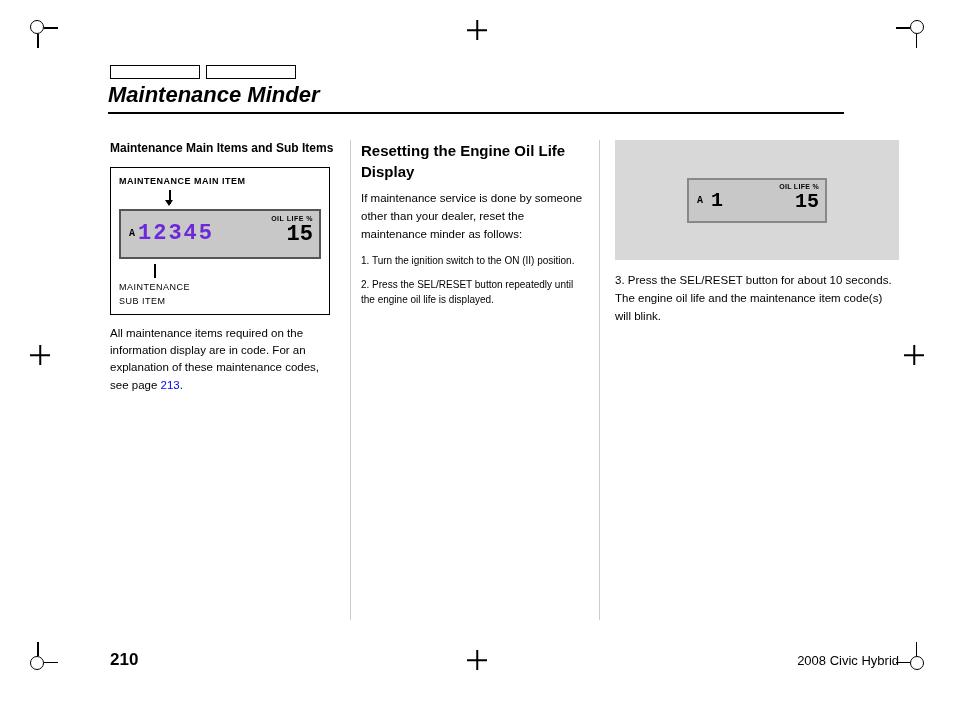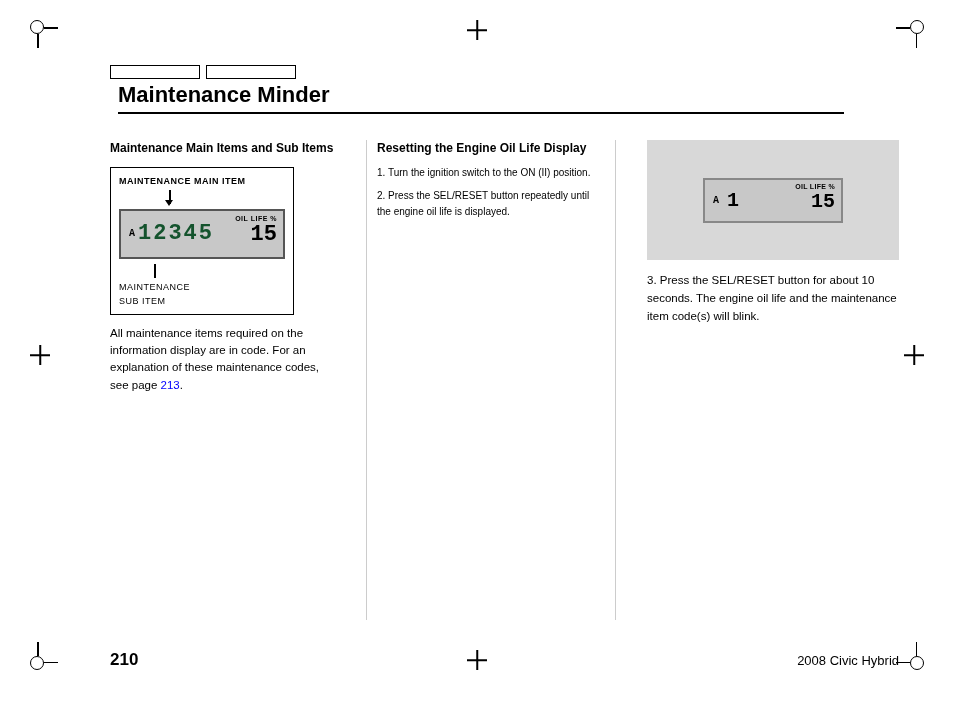--- a/index.html
+++ b/index.html
@@ -103,8 +103,9 @@
     .page-header {
       position: absolute;
       top: 82px;
-      left: 118px;
+      left: 108px;
       right: 110px;
+      font-style: italic;
     }
     .page-title {
       font-size: 22px;

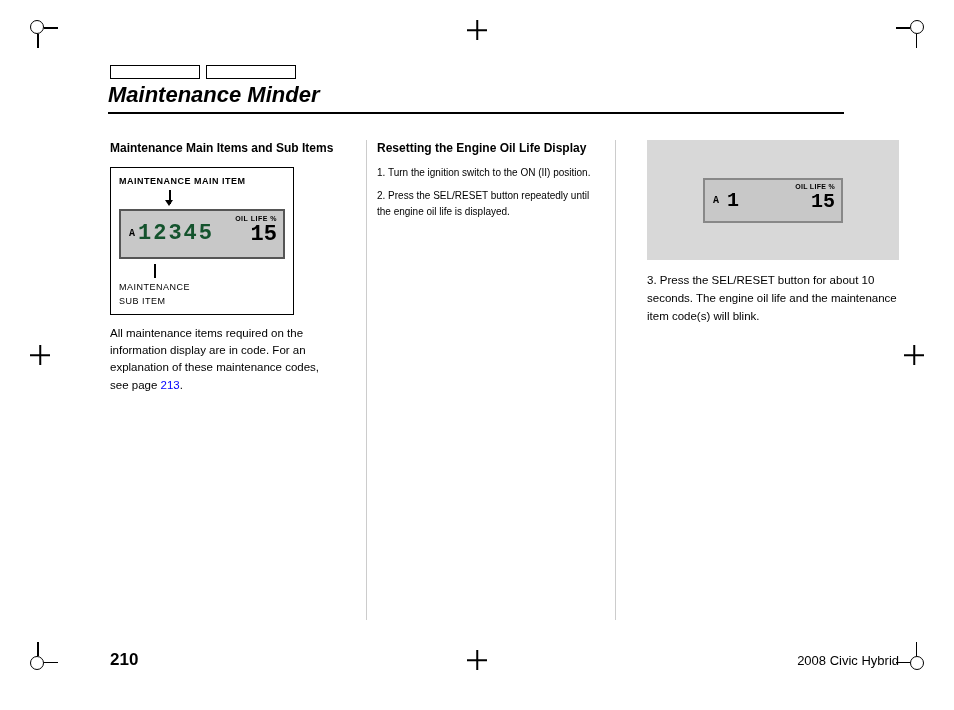--- a/index.html
+++ b/index.html
@@ -127,7 +127,7 @@
       right: 55px;
       bottom: 90px;
       display: flex;
-      gap: 16px;
+      gap: 0;
     }
 
     

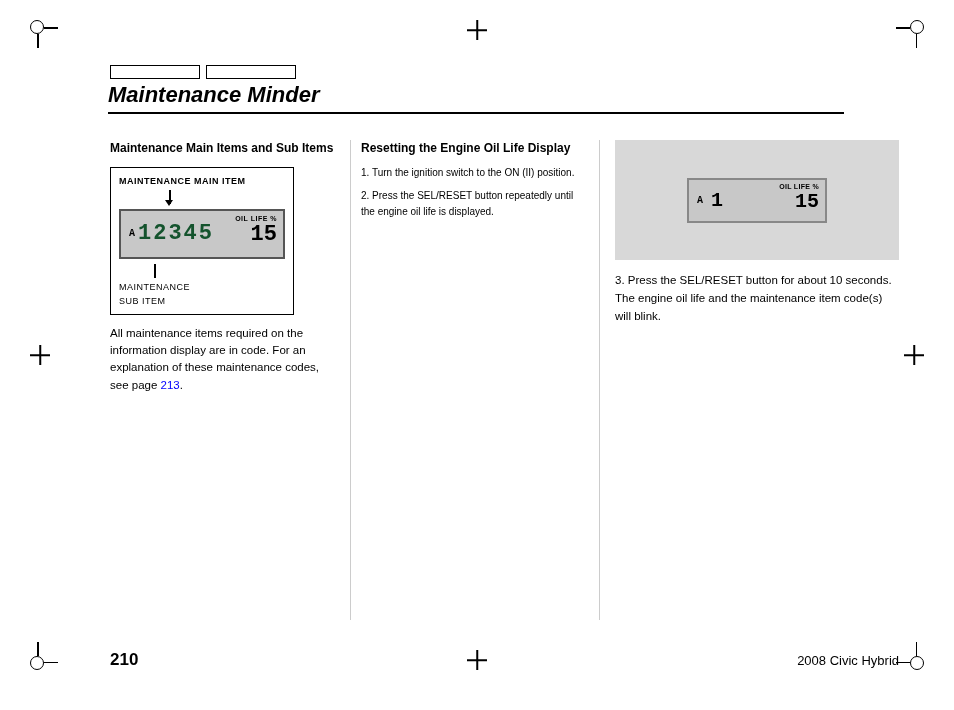--- a/index.html
+++ b/index.html
@@ -246,7 +246,7 @@
     }
 
     .middle-section-title {
-      font-size: 12px;
+      font-size: 15px;
       font-weight: bold;
       margin-bottom: 8px;
       line-height: 1.4;

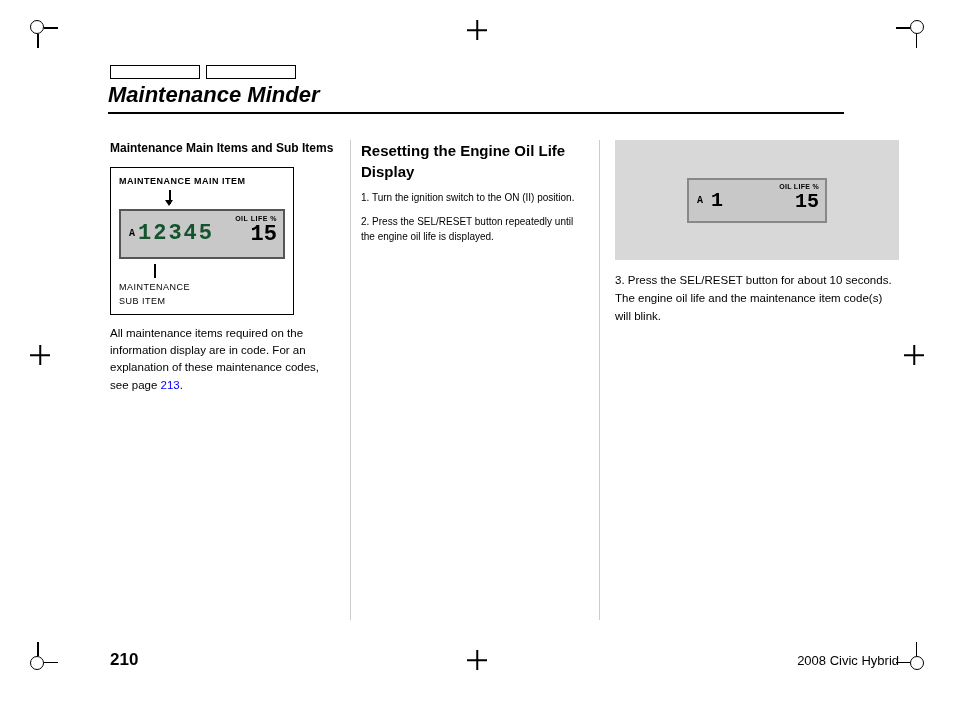--- a/index.html
+++ b/index.html
@@ -151,7 +151,7 @@
       padding: 8px;
       margin-bottom: 10px;
       position: relative;
-      width: 184px;
+      width: 220px;
     }
 
     .diag-label-top {

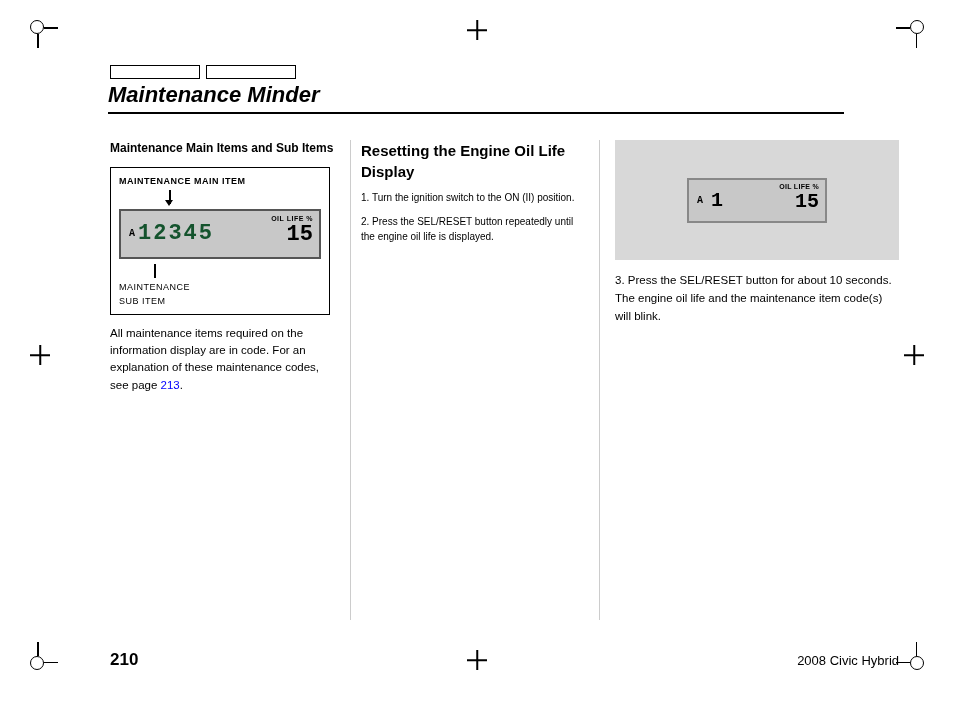--- a/index.html
+++ b/index.html
@@ -430,6 +430,7 @@
 
     <div class="middle-column">
       <div class="middle-section-title">Resetting the Engine Oil Life Display</div>
+      <div class="middle-body-text">If maintenance service is done by someone other than your dealer, reset the maintenance minder as follows:</div>
       <div class="step-text">1. Turn the ignition switch to the ON (II) position.</div>
       <div class="step-text">2. Press the SEL/RESET button repeatedly until the engine oil life is displayed.</div>
     </div>

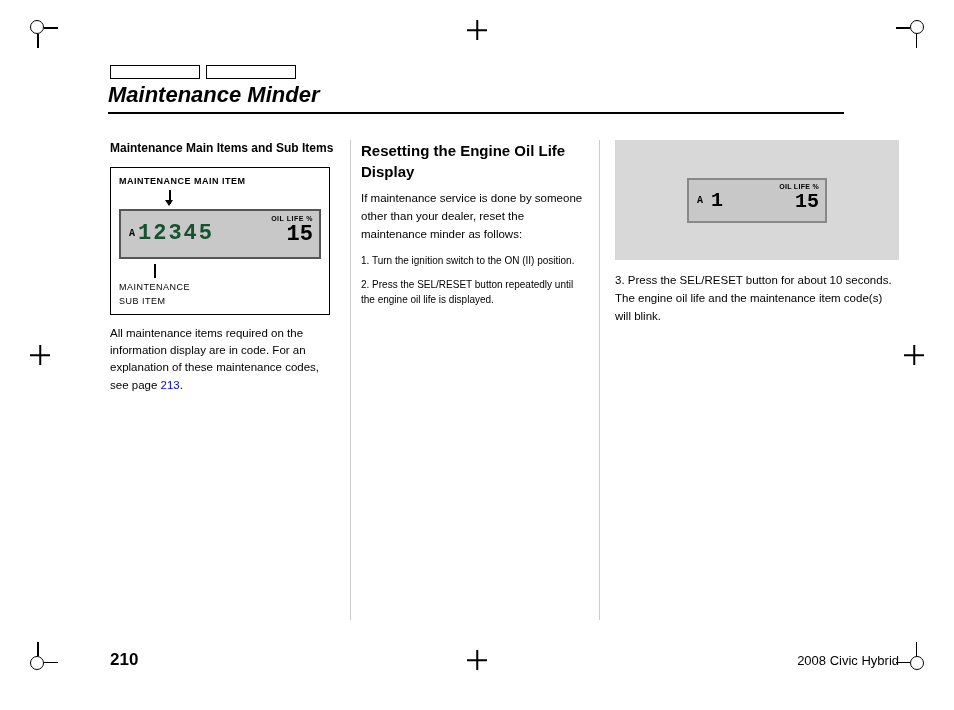--- a/index.html
+++ b/index.html
@@ -191,7 +191,7 @@
       font-family: 'Courier New', monospace;
       font-size: 22px;
       font-weight: bold;
-      color: #14532d;
+      color: #6d28d9;
       letter-spacing: 2px;
       text-align: right;
     }

